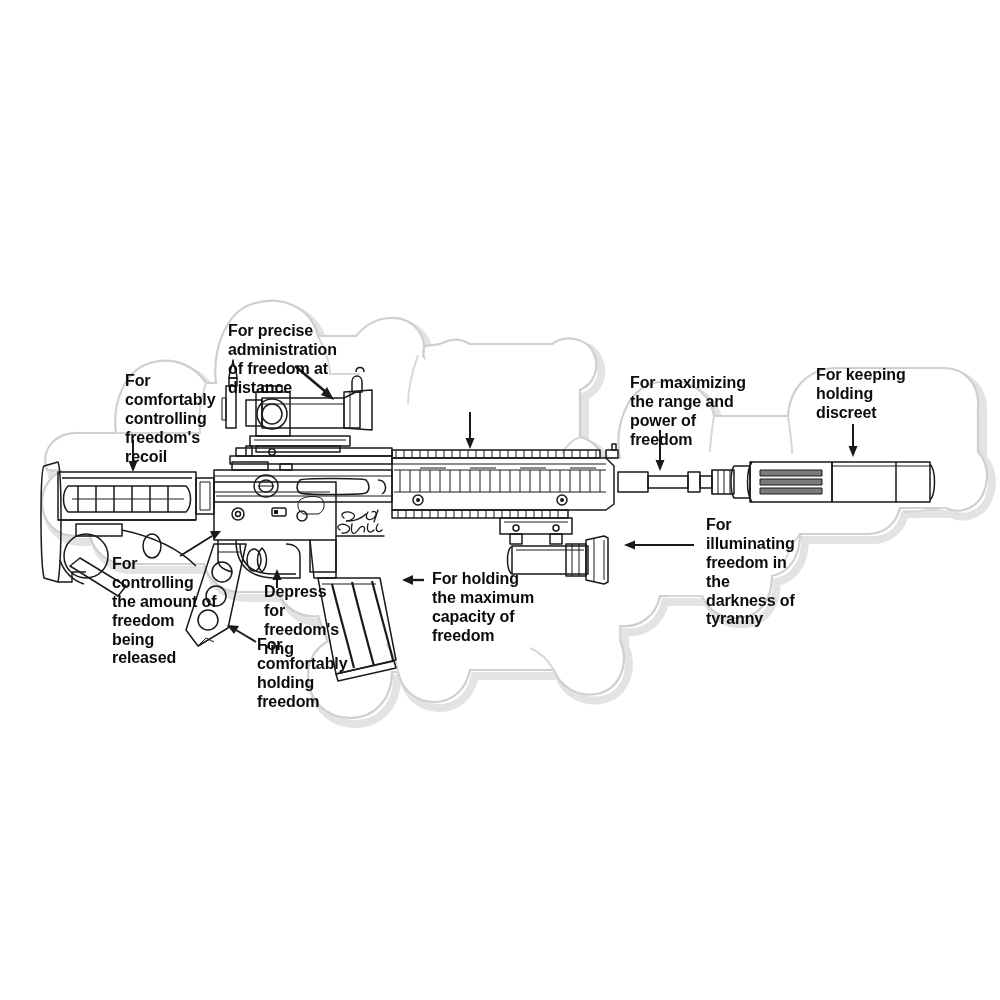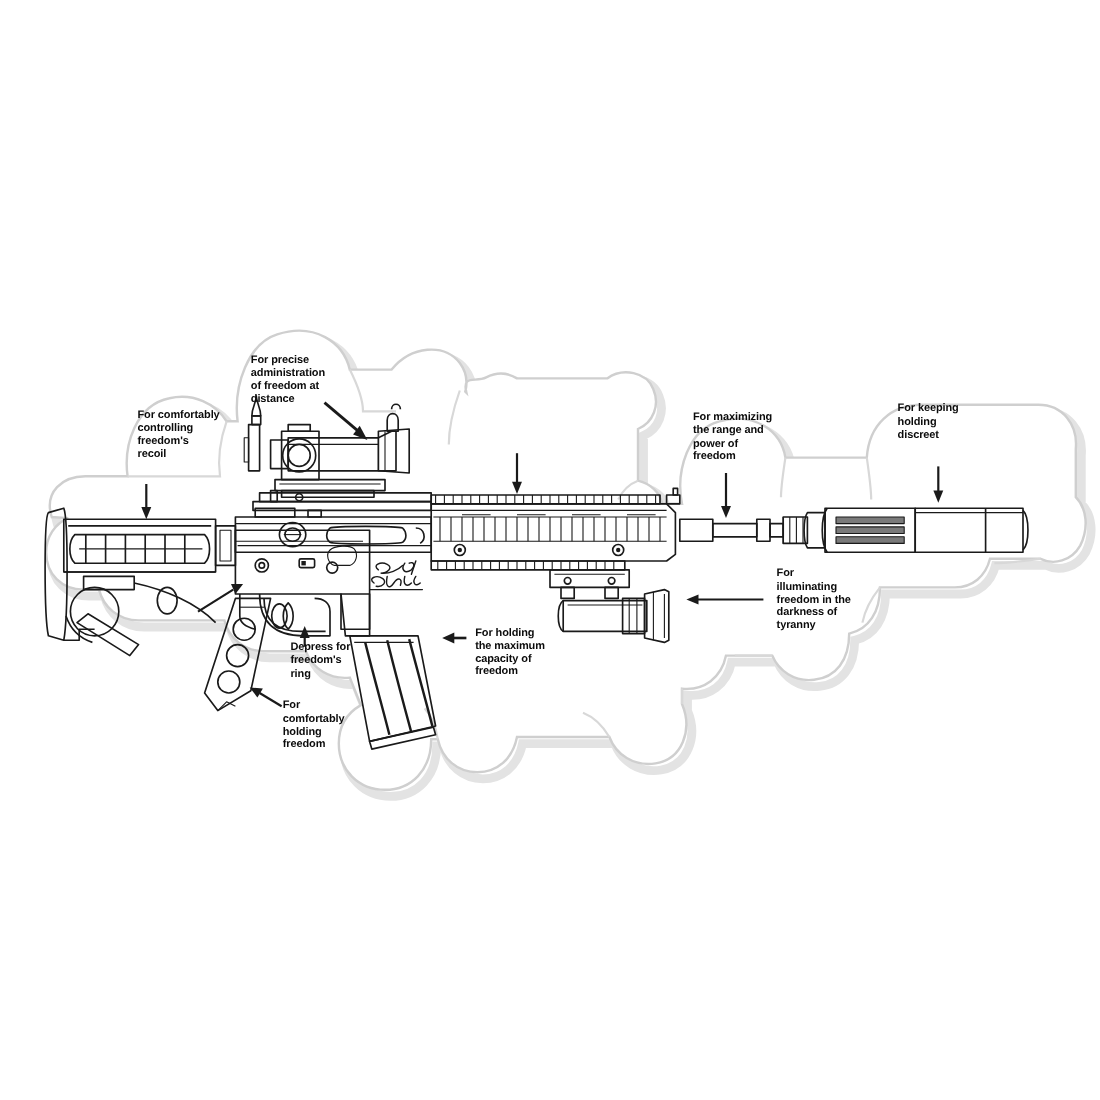--- a/index.html
+++ b/index.html
@@ -31,7 +31,7 @@
     position: absolute;
     font-family: "Liberation Sans", sans-serif;
     font-weight: bold;
-    font-size: 10px;
+    font-size: 16px;
     line-height: 1.18;
     color: #0b0b0b;
     letter-spacing: -0.1px;

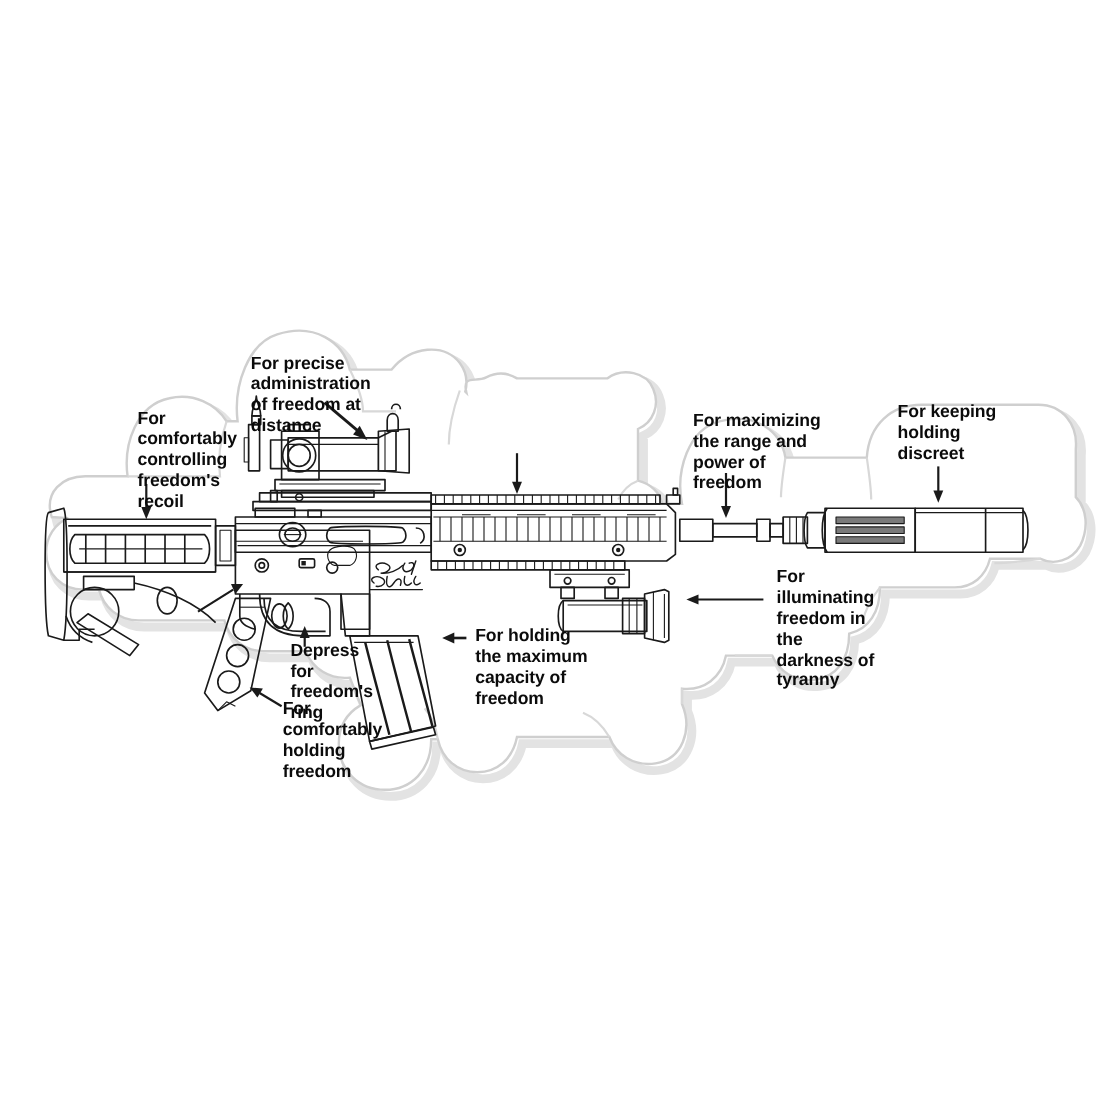--- a/index.html
+++ b/index.html
@@ -513,6 +513,10 @@
 capacity of
 freedom</div>
 
+  <div class="callout w3" style="left:112px; top:555px;">For controlling
+the amount of
+freedom being
+released</div>
 
   <div class="callout w5" style="left:264px; top:583px;">Depress for
 freedom's

